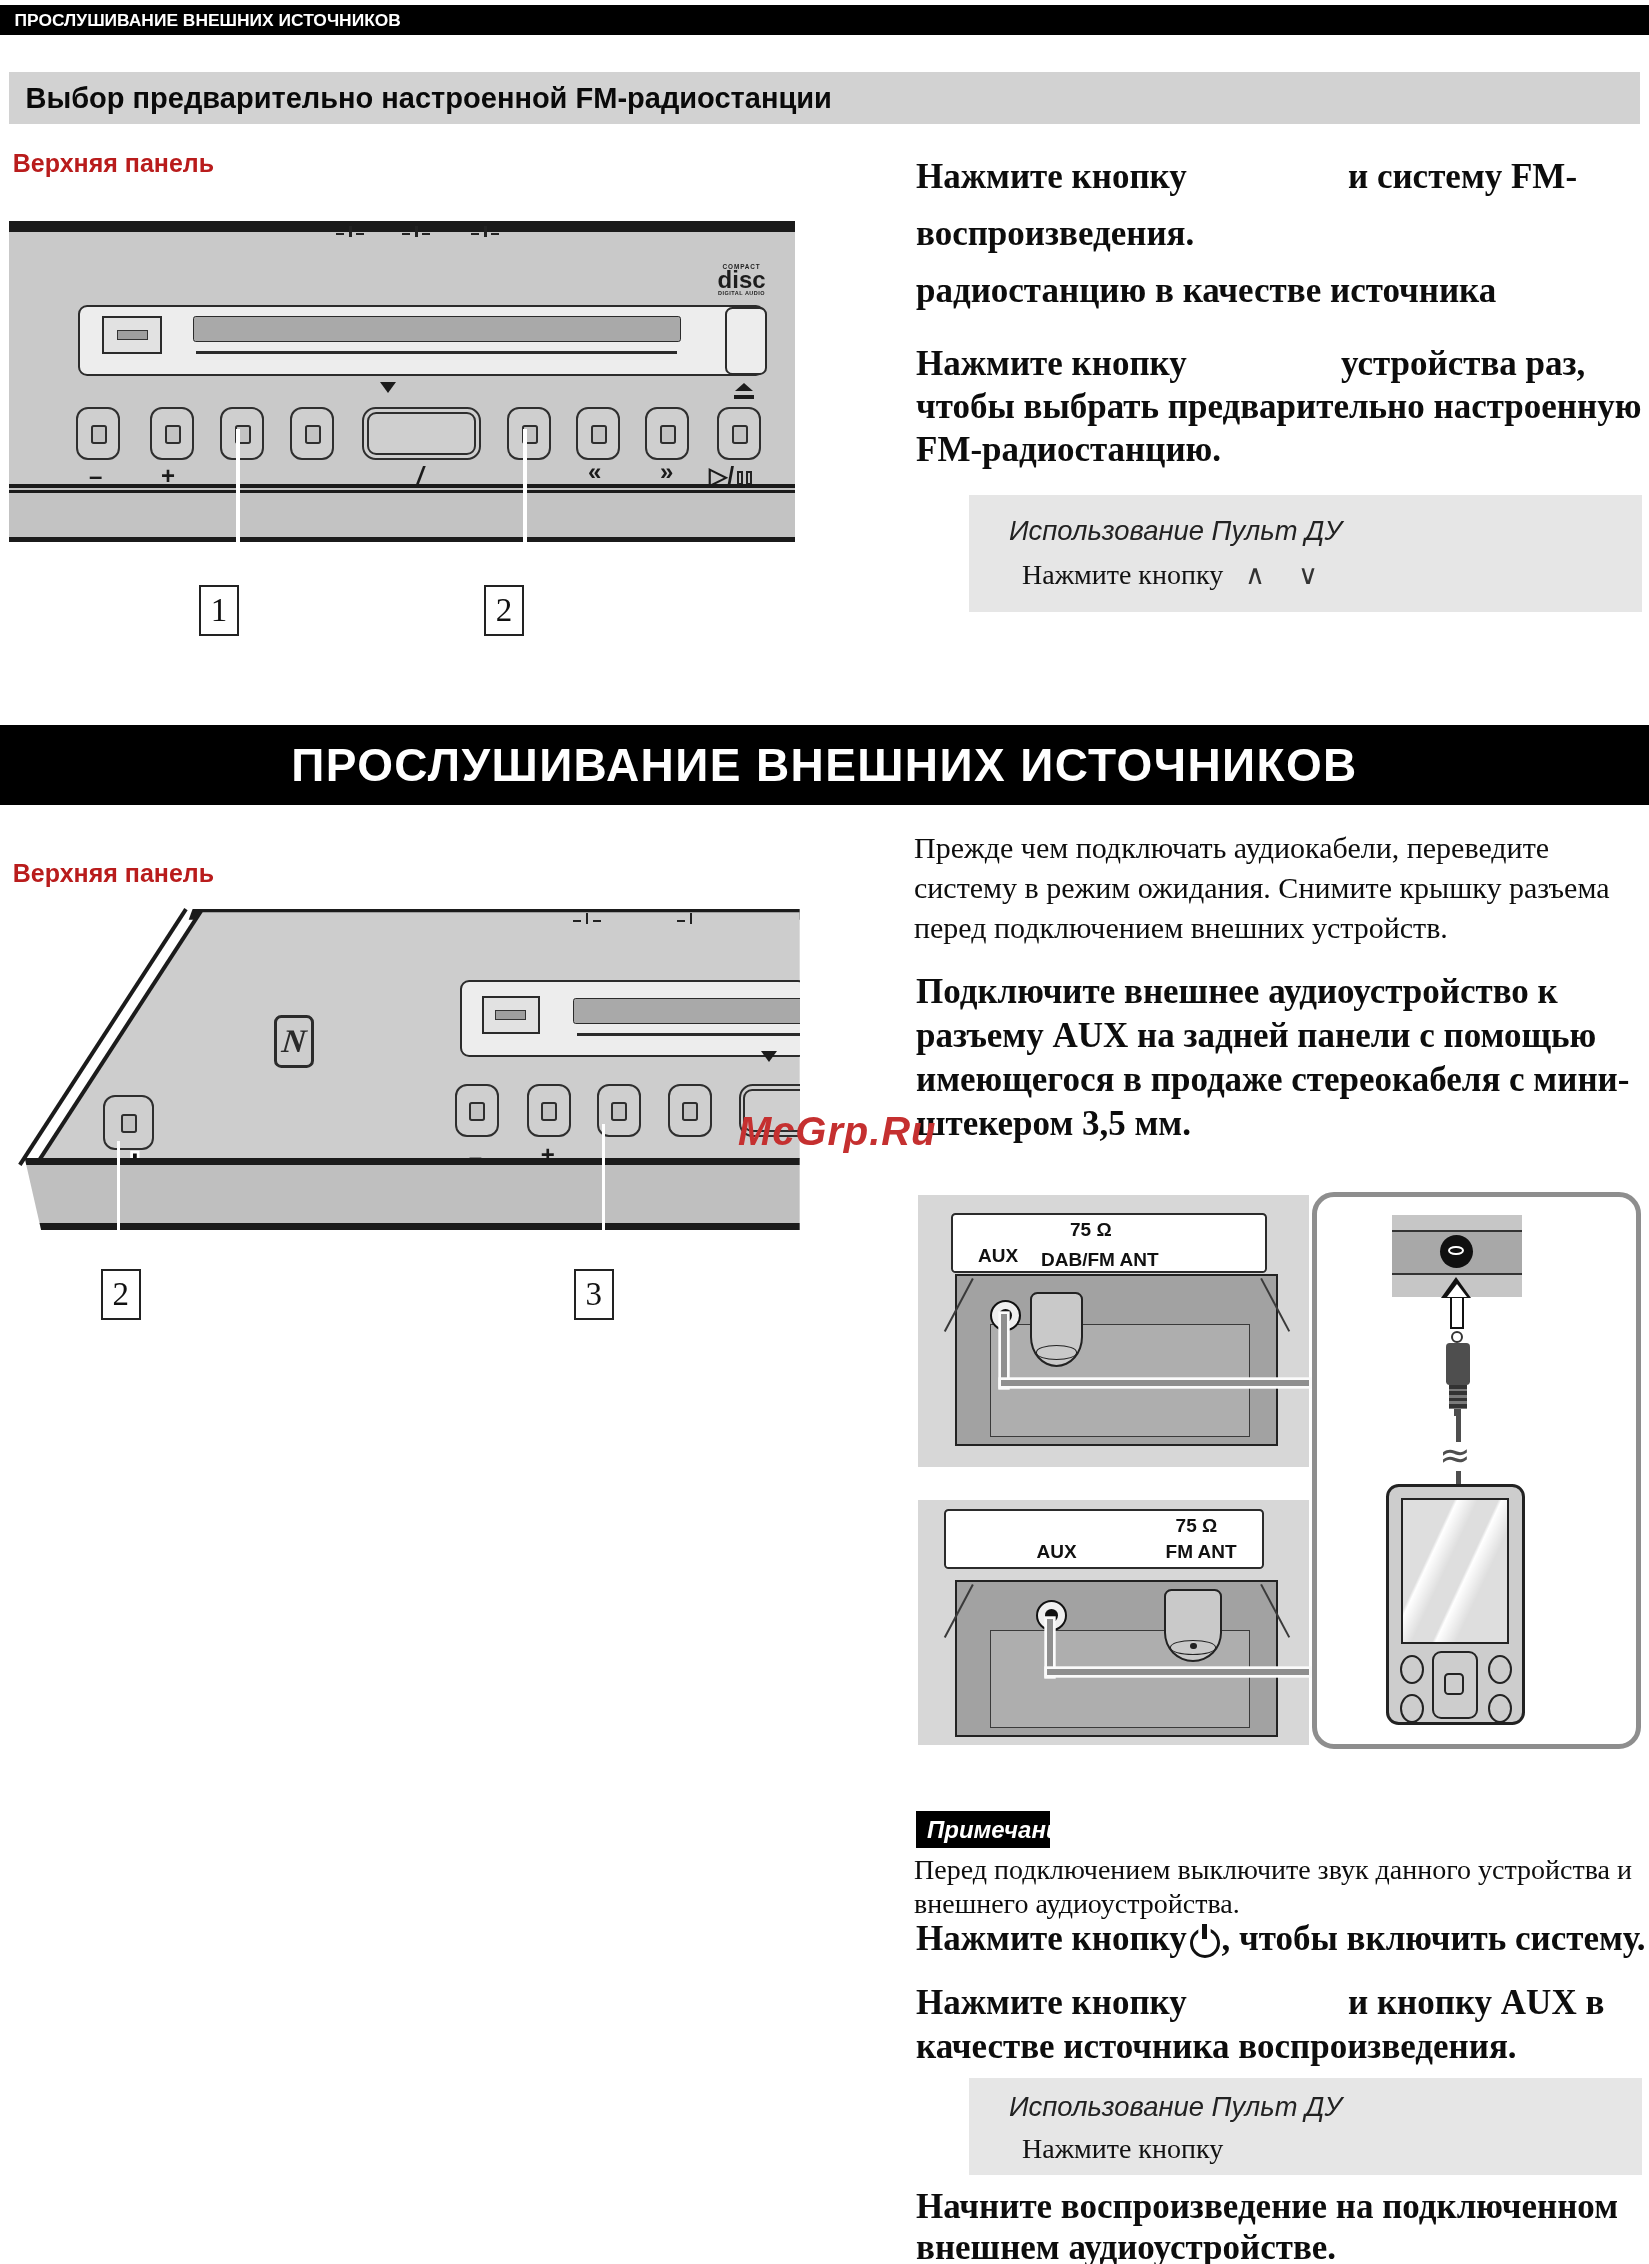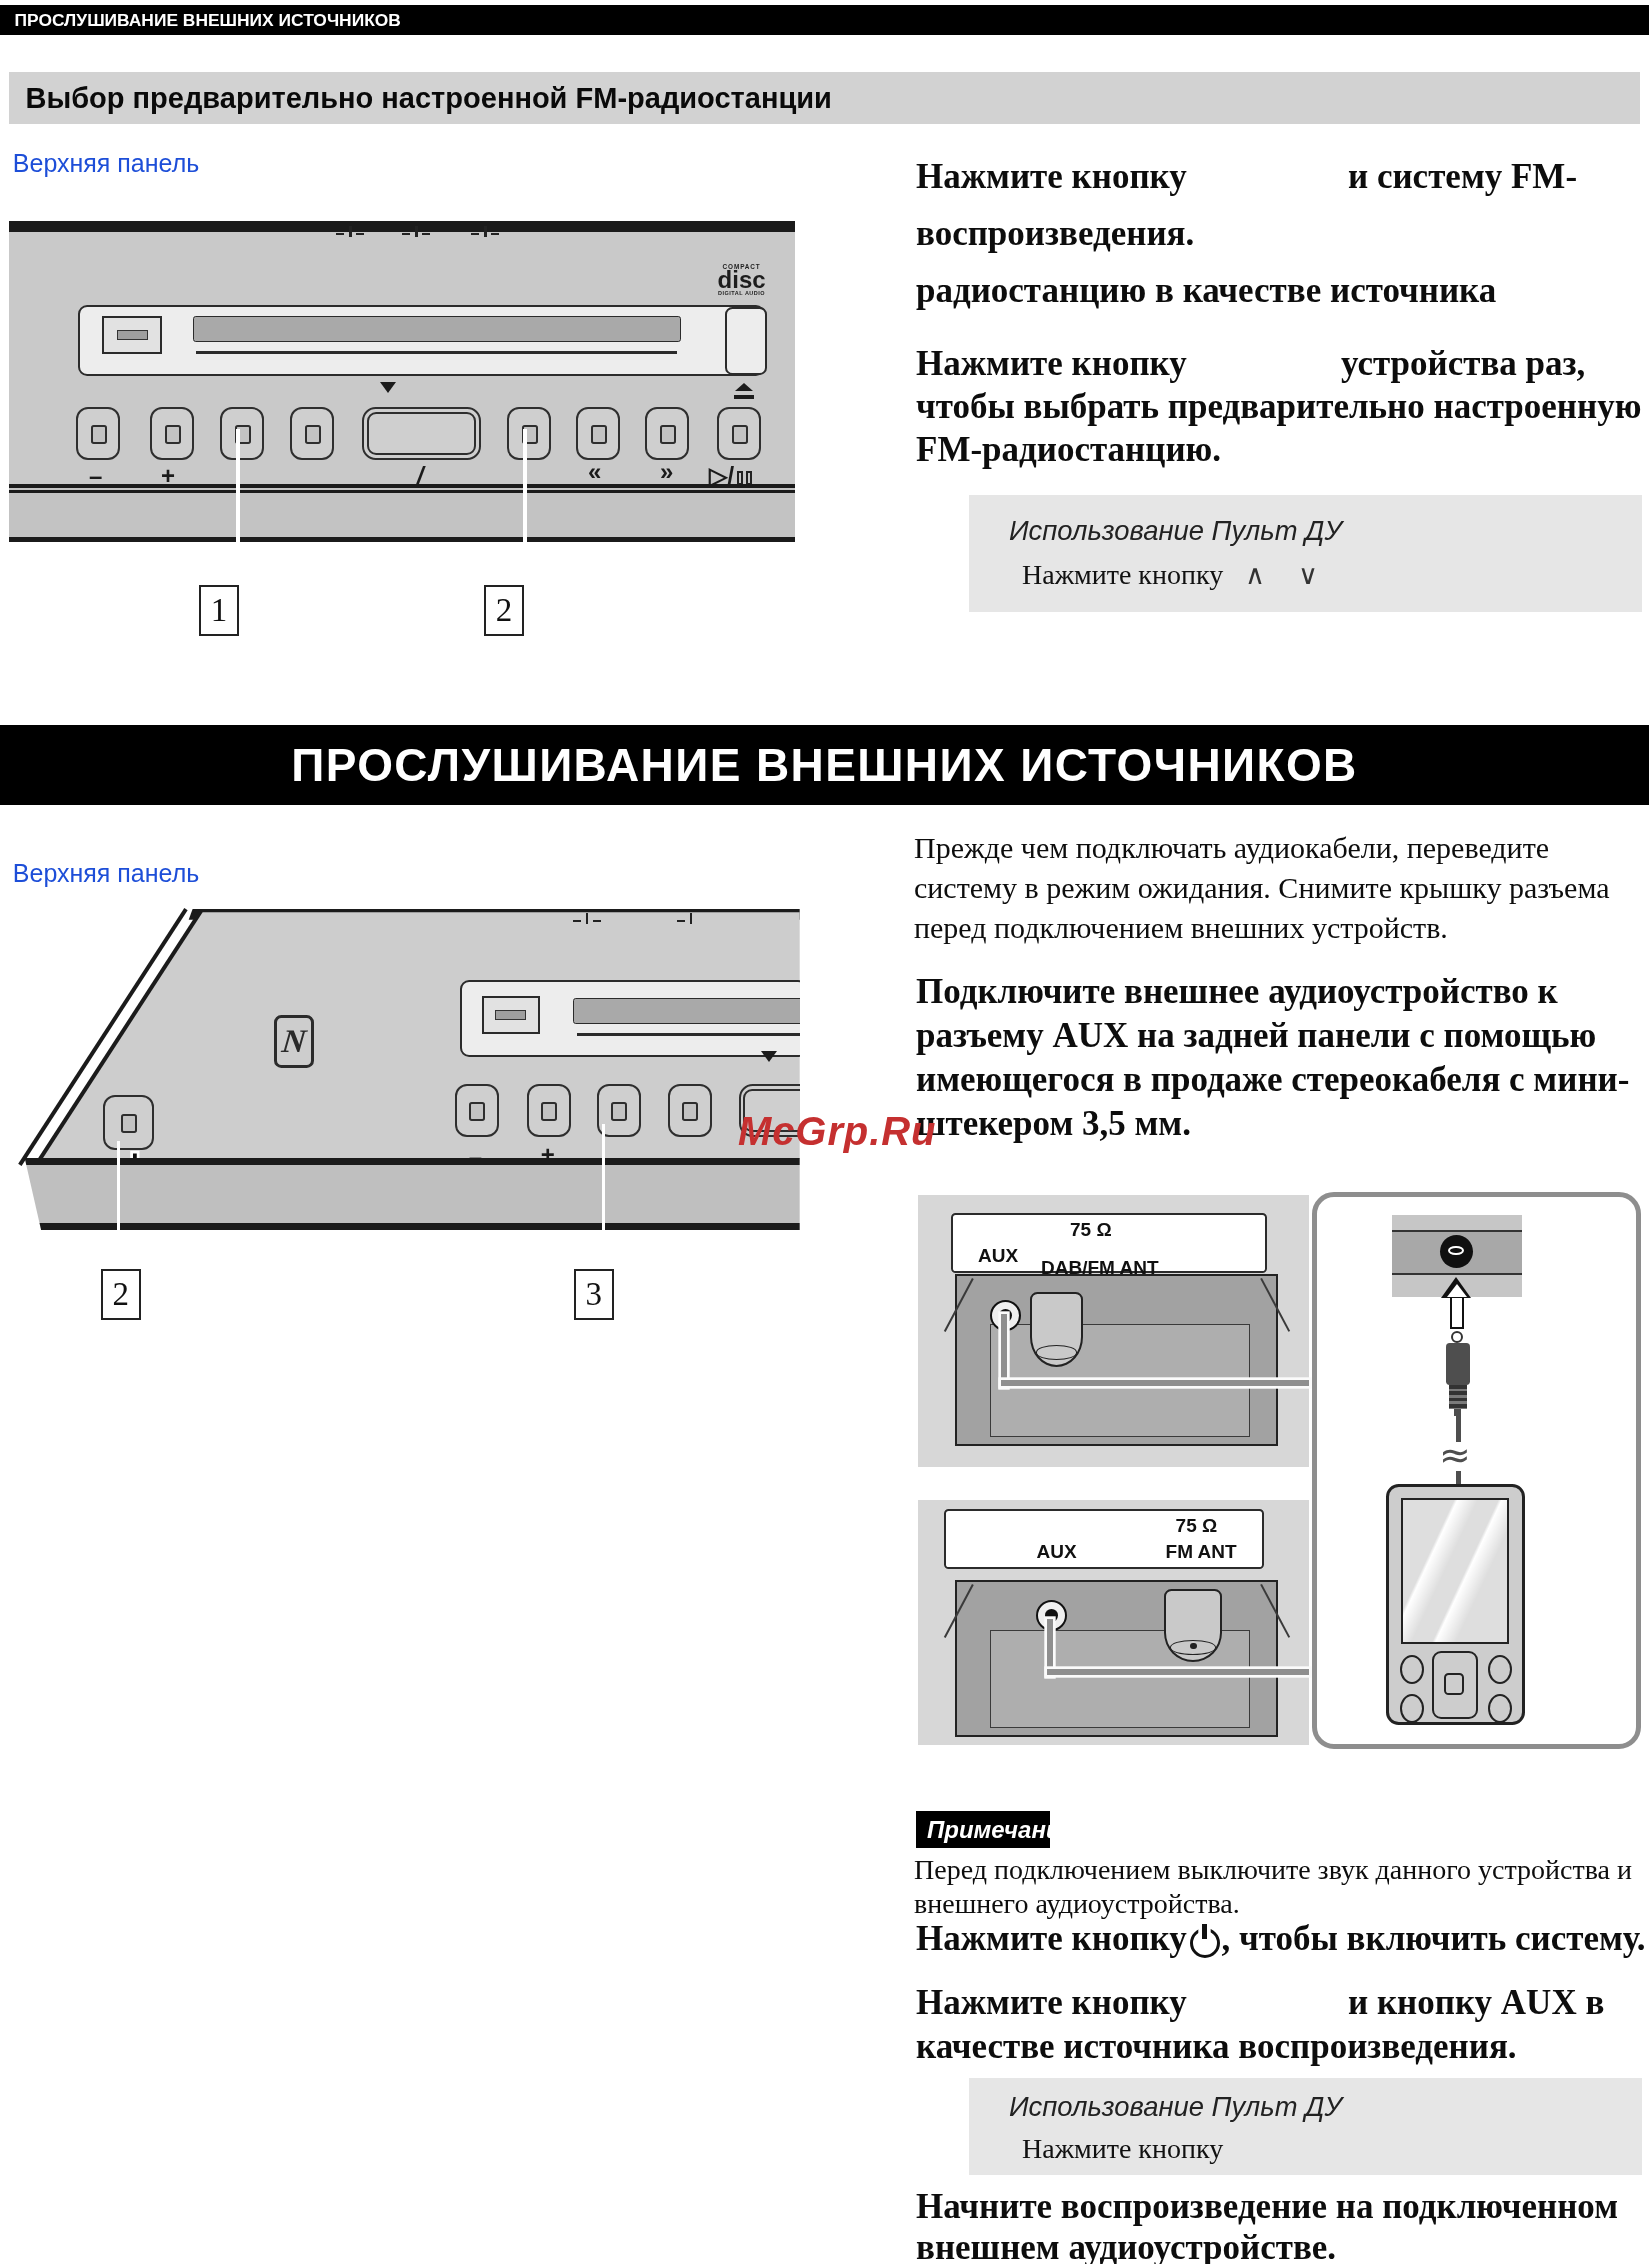--- a/index.html
+++ b/index.html
@@ -8,7 +8,7 @@
   .abs { position:absolute; }
 
   
-  .sans-b { font-family:"Liberation Sans",sans-serif; font-weight:normal; color:#1d4ed8; }
+  .sans-b { font-family:"Liberation Sans",sans-serif; font-weight:bold; color:#b91c1c; }
   .serif  { font-family:"Liberation Serif",serif; color:#0d0d0d; }
   .serif-b{ font-family:"Liberation Serif",serif; font-weight:bold; color:#0d0d0d; }
 

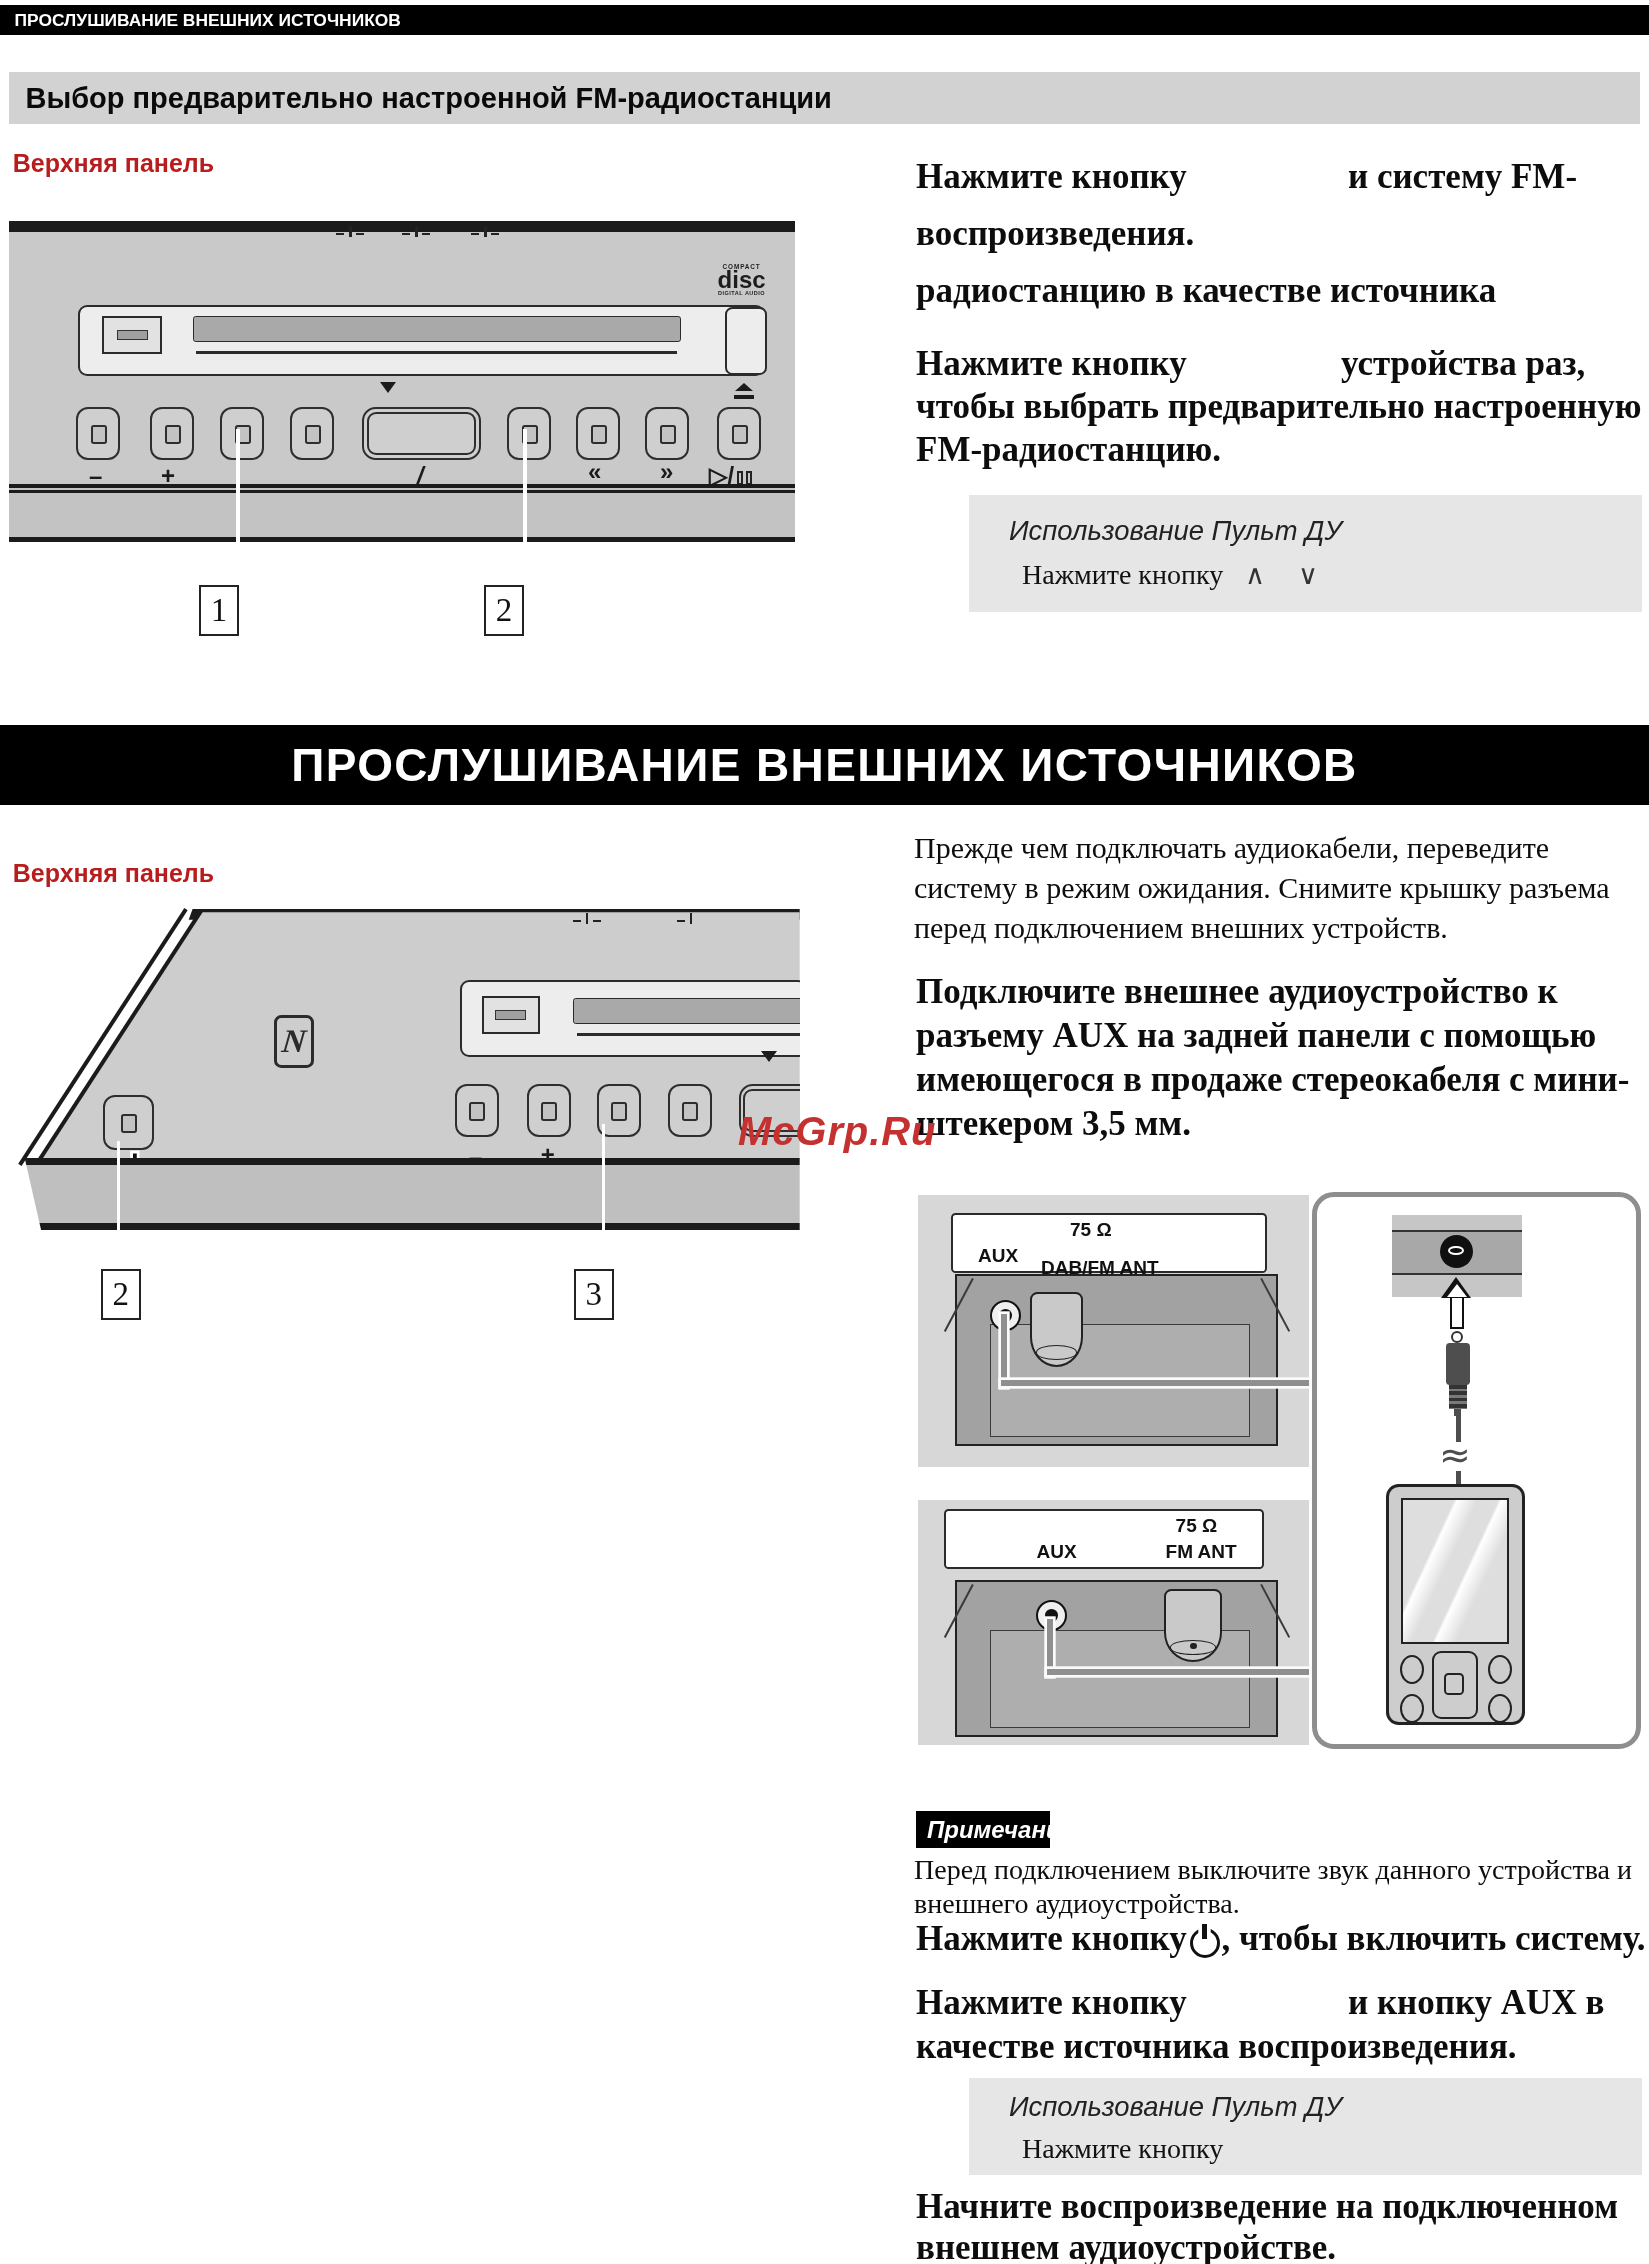--- a/index.html
+++ b/index.html
@@ -249,7 +249,7 @@
     <div class="plate" style="left:33px;top:18.3px;width:316px;height:60px;">
       <span style="left:117px;top:3.7px;">75 Ω</span>
       <span style="left:25px;top:30px;">AUX</span>
-      <span style="left:88px;top:42px;">DAB/FM ANT</span>
+      <span style="left:88px;top:34px;">DAB/FM ANT</span>
     </div>
     <div class="pit" style="left:37px;top:79px;width:323px;height:172px;">
       <div class="slantL"></div>

